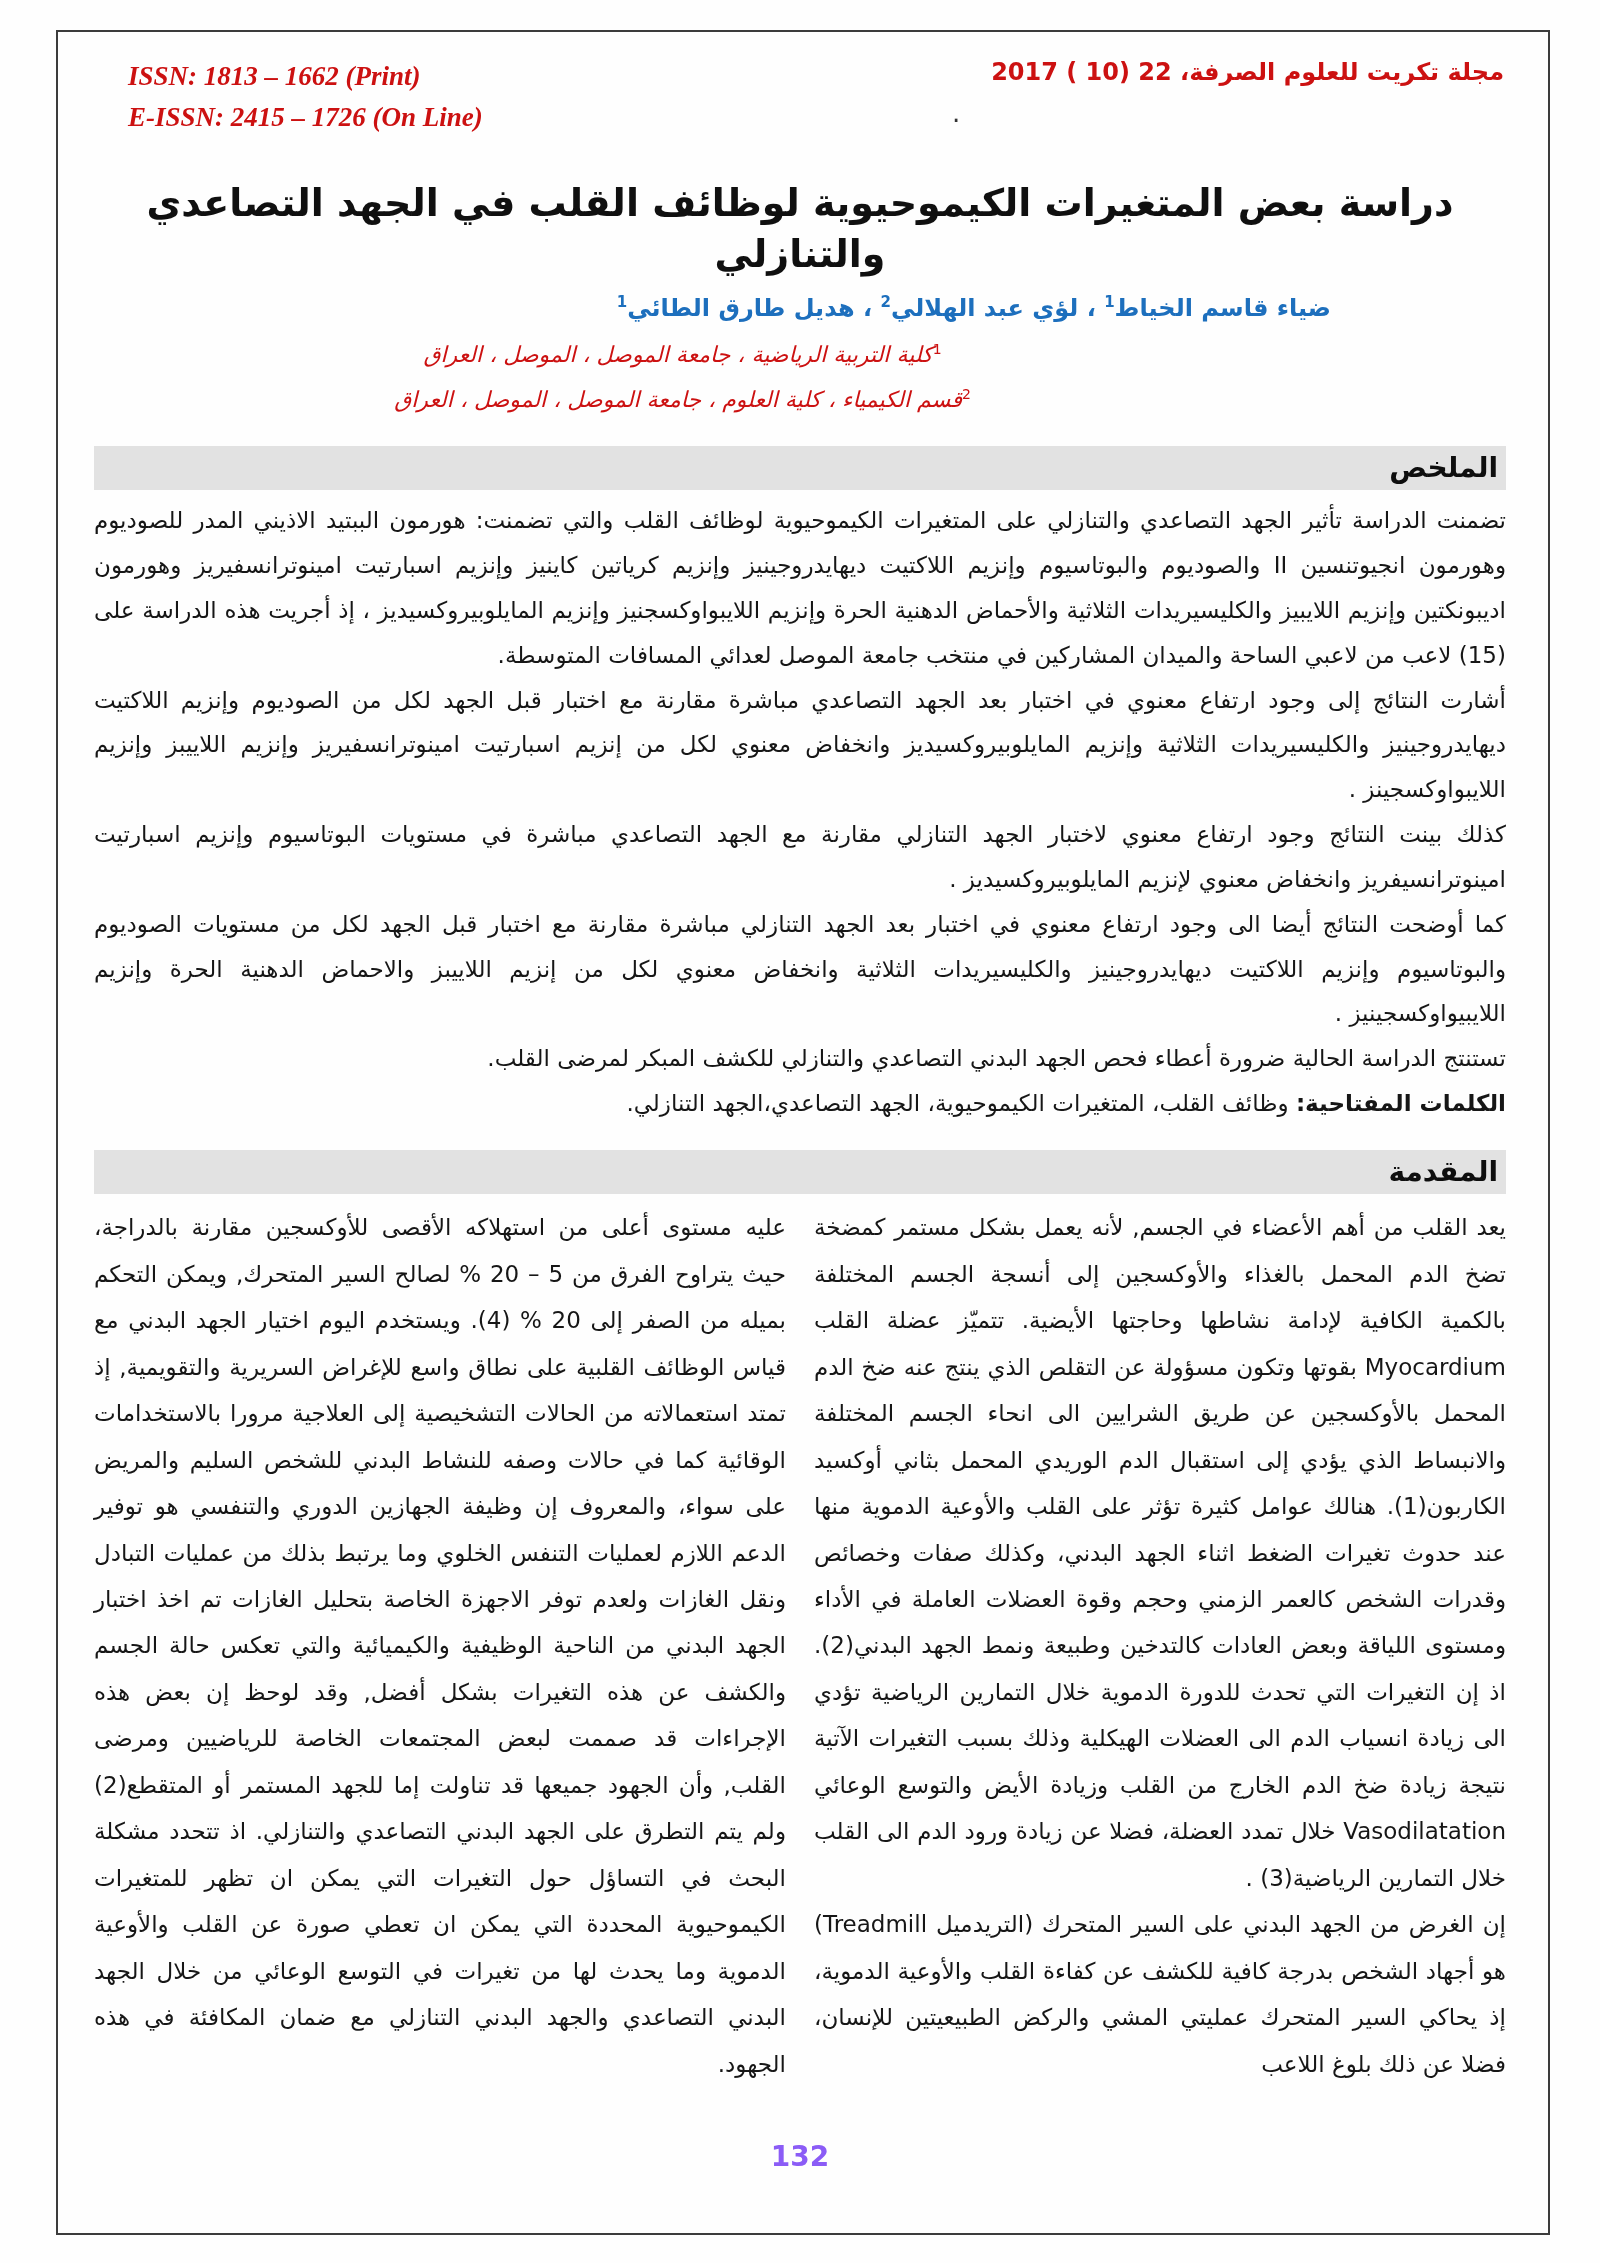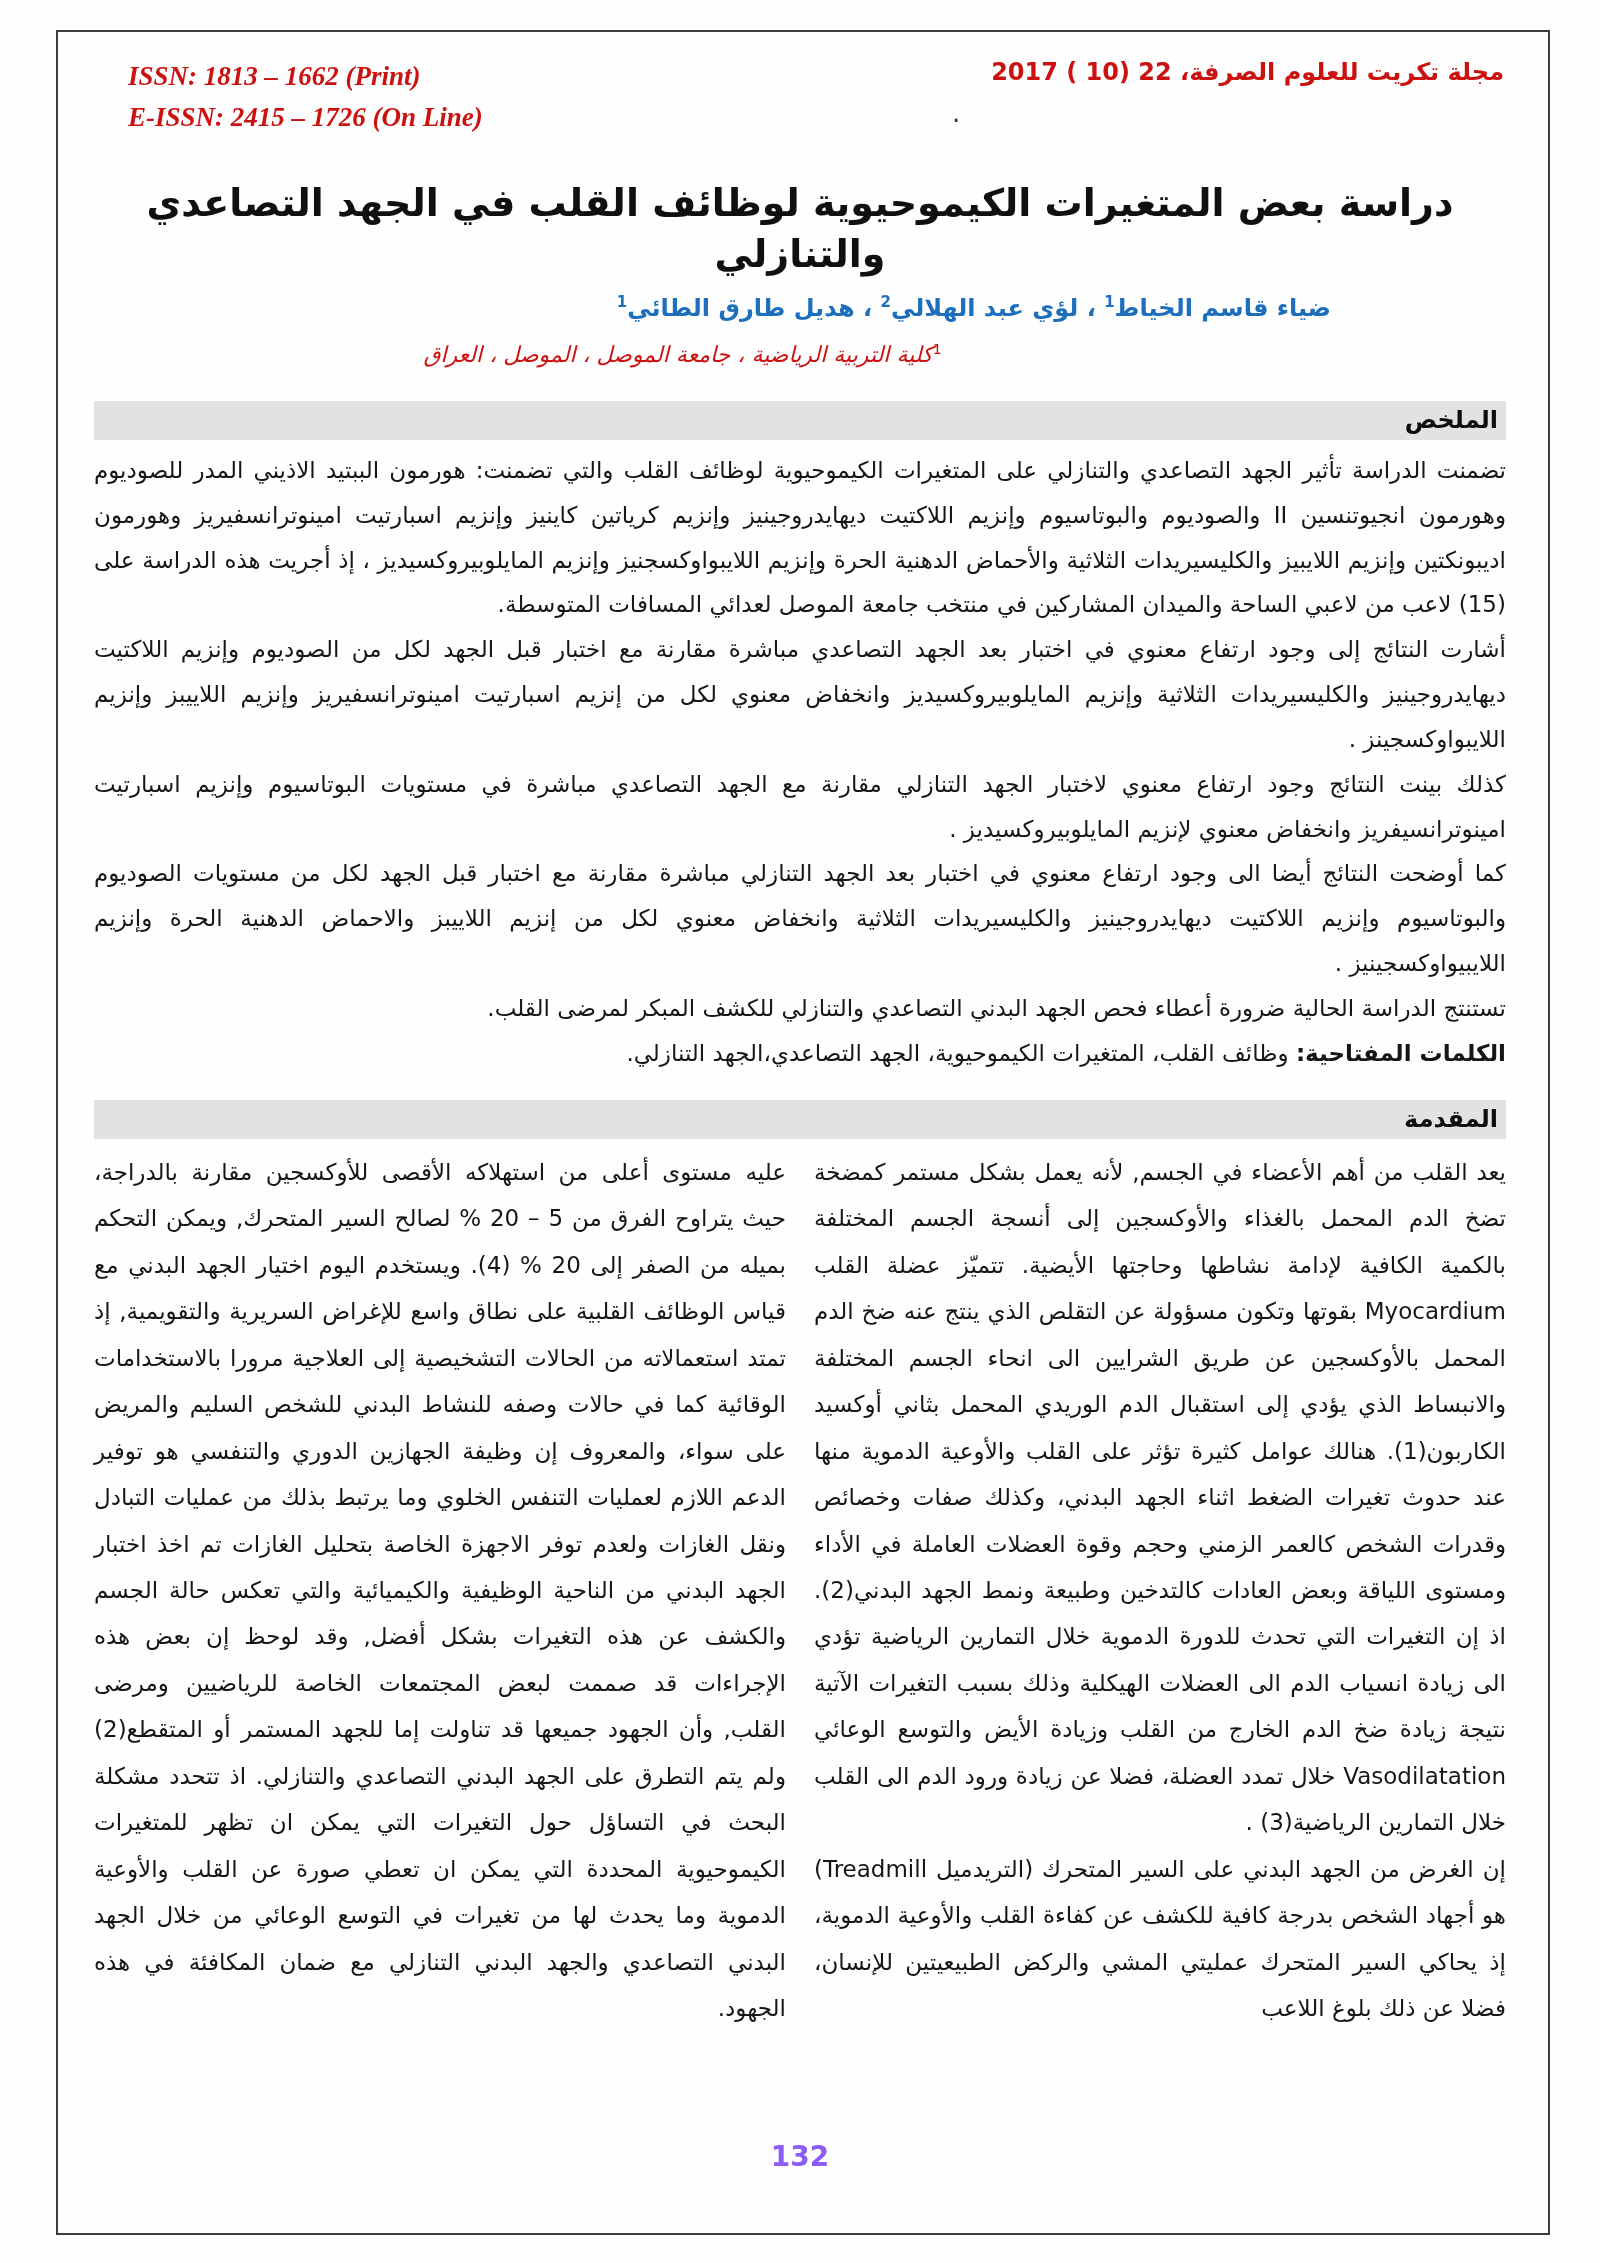--- a/index.html
+++ b/index.html
@@ -124,6 +124,7 @@
 
     <div class="affils">
       <div class="affil"><sup>1</sup><span>كلية التربية الرياضية ، جامعة الموصل ، الموصل ، العراق</span></div>
+      <div class="affil"><sup>2</sup><span>قسم الكيمياء ، كلية العلوم ، جامعة الموصل ، الموصل ، العراق</span></div>
     </div>
 
     <div class="band">

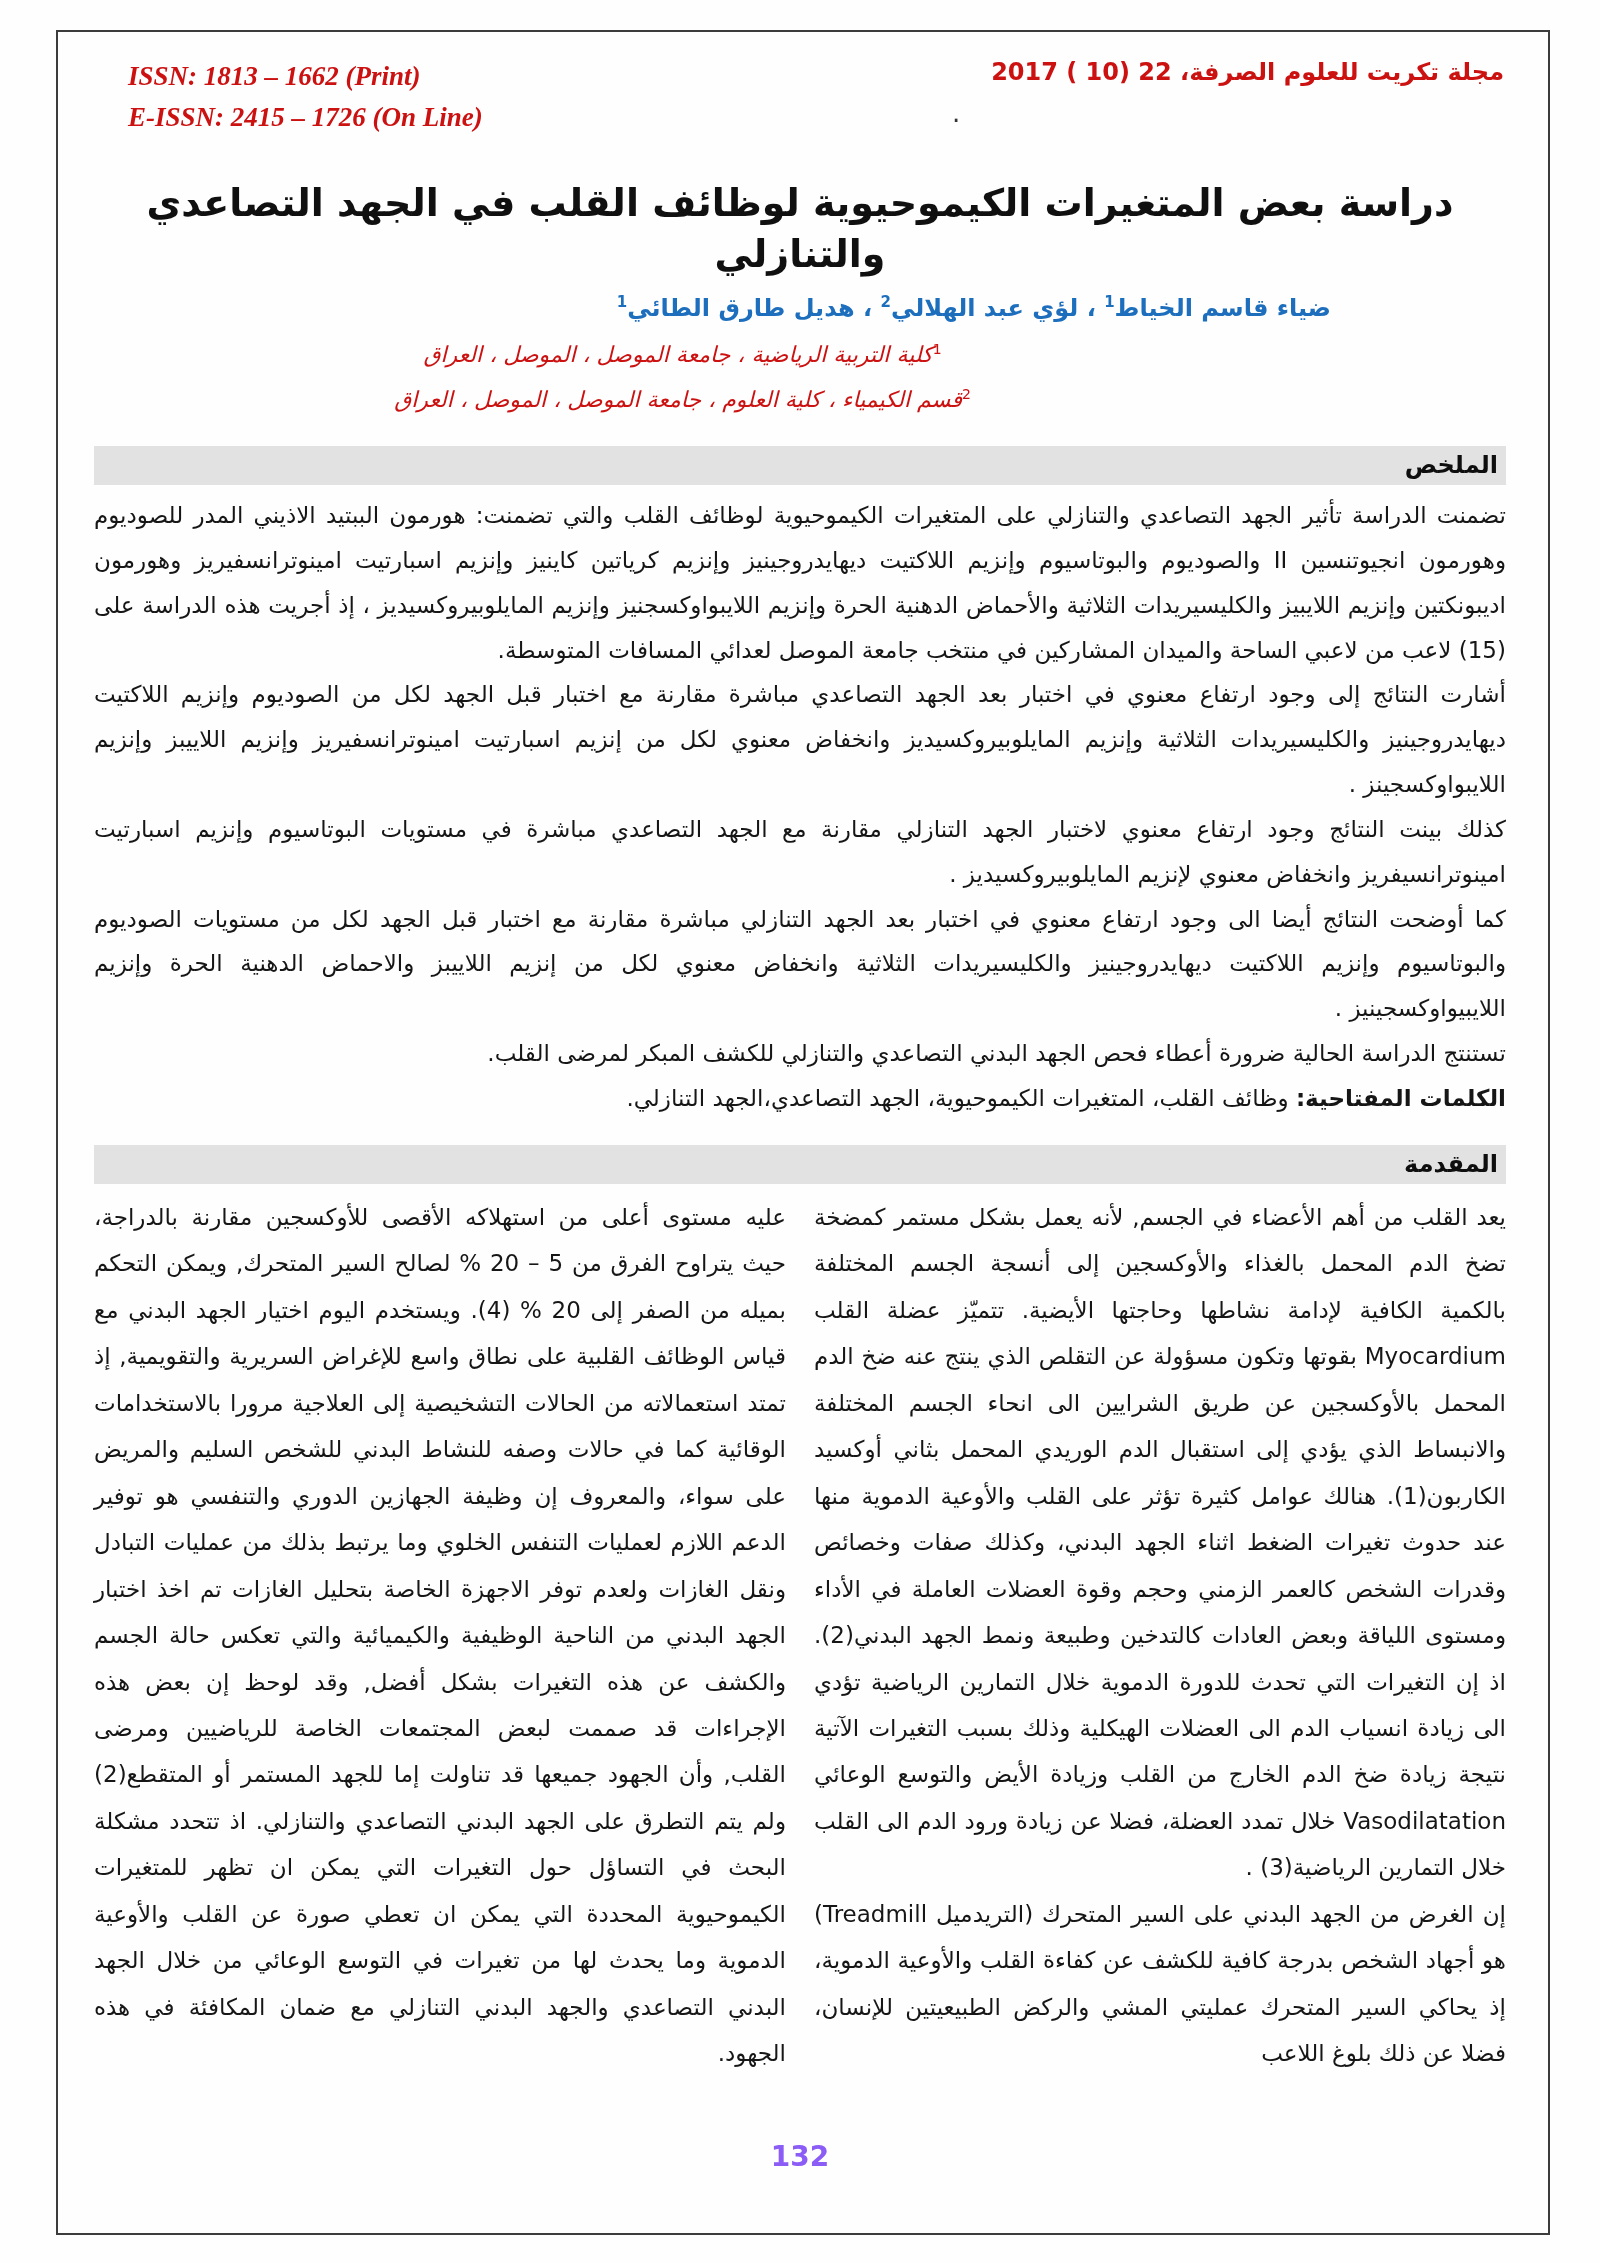--- a/index.html
+++ b/index.html
@@ -73,7 +73,7 @@
   }
   .band h2{
     margin:0;
-    font-size:24px;font-weight:bold;color:#0e0e0e;
+    font-size:28px;font-weight:bold;color:#0e0e0e;
     line-height:1.3;
   }
   .abstract{

